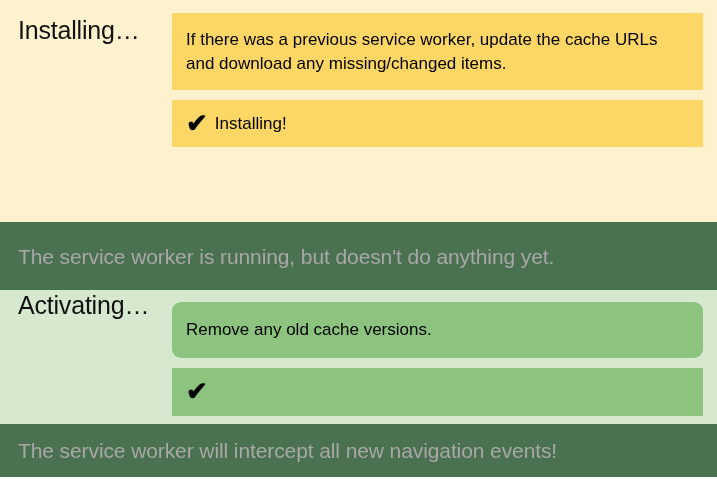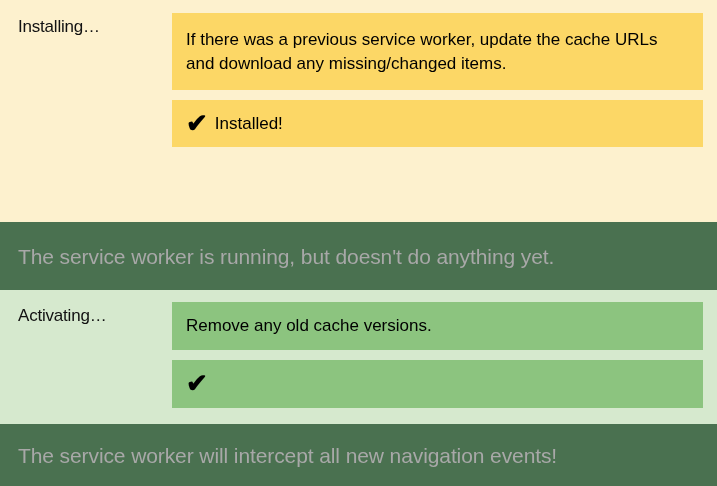--- a/index.html
+++ b/index.html
@@ -34,7 +34,7 @@
 
   .stage-label {
     position: absolute;
-    font-size: 17px;
+    font-size: 25px;
     line-height: 1;
     color: #111111;
     letter-spacing: -0.2px;

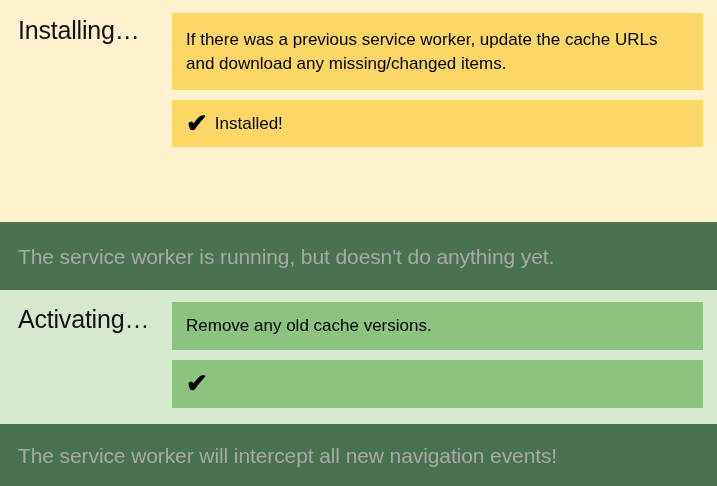--- a/index.html
+++ b/index.html
@@ -146,7 +146,7 @@
 
       <div class="card card-yellow" id="install-card-2">
         <span class="card-check">✔</span>
-        <span class="card-text">Installed!</span>
+        <span class="card-text">Installing!</span>
       </div>
 
     </div>

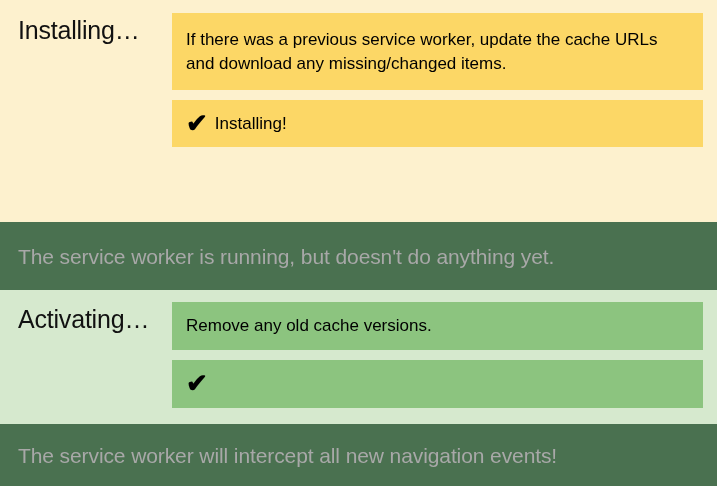--- a/index.html
+++ b/index.html
@@ -120,7 +120,7 @@
   }
   #activate-label {
     left: 18px;
-    top: 17px;
+    top: 3px;
   }
   #activate-cards { top: 12px; }
   .card-green { background: #8cc47f; }

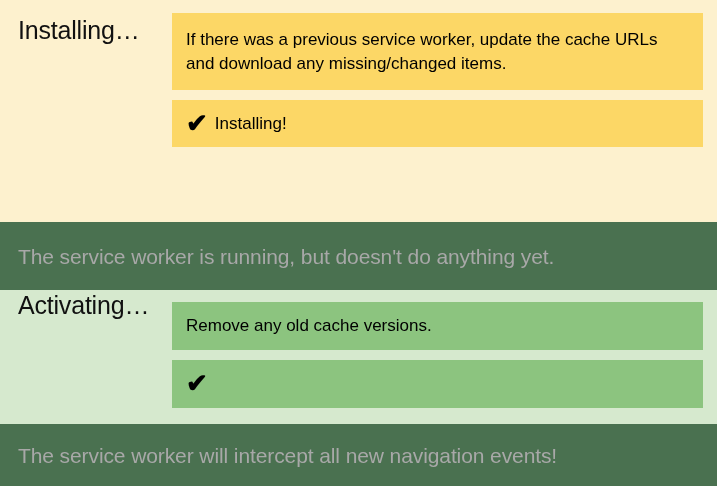--- a/index.html
+++ b/index.html
@@ -125,7 +125,7 @@
   #activate-cards { top: 12px; }
   .card-green { background: #8cc47f; }
 
-  #activate-card-0 { height: 48px; }
+  #activate-card-0 { height: 56px; border-radius: 9px; }
   #activate-card-1 { margin-top: 10px; height: 48px; }
 </style>
 </head>

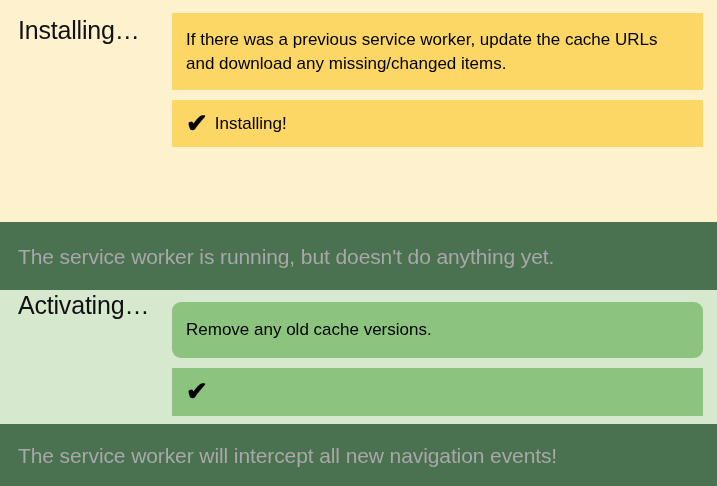--- a/index.html
+++ b/index.html
@@ -109,7 +109,7 @@
   }
   #banner-intercept {
     top: 424px;
-    height: 62px;
+    height: 53px;
   }
 
   

